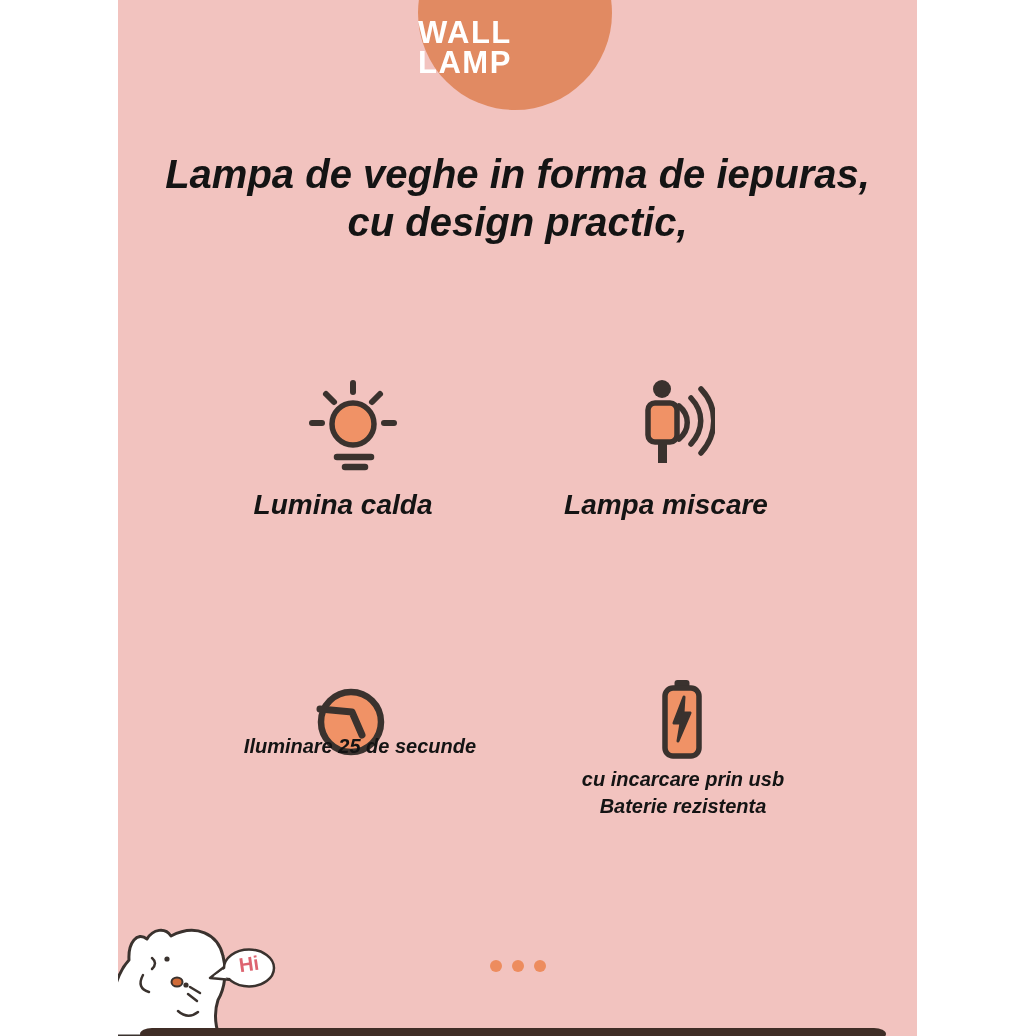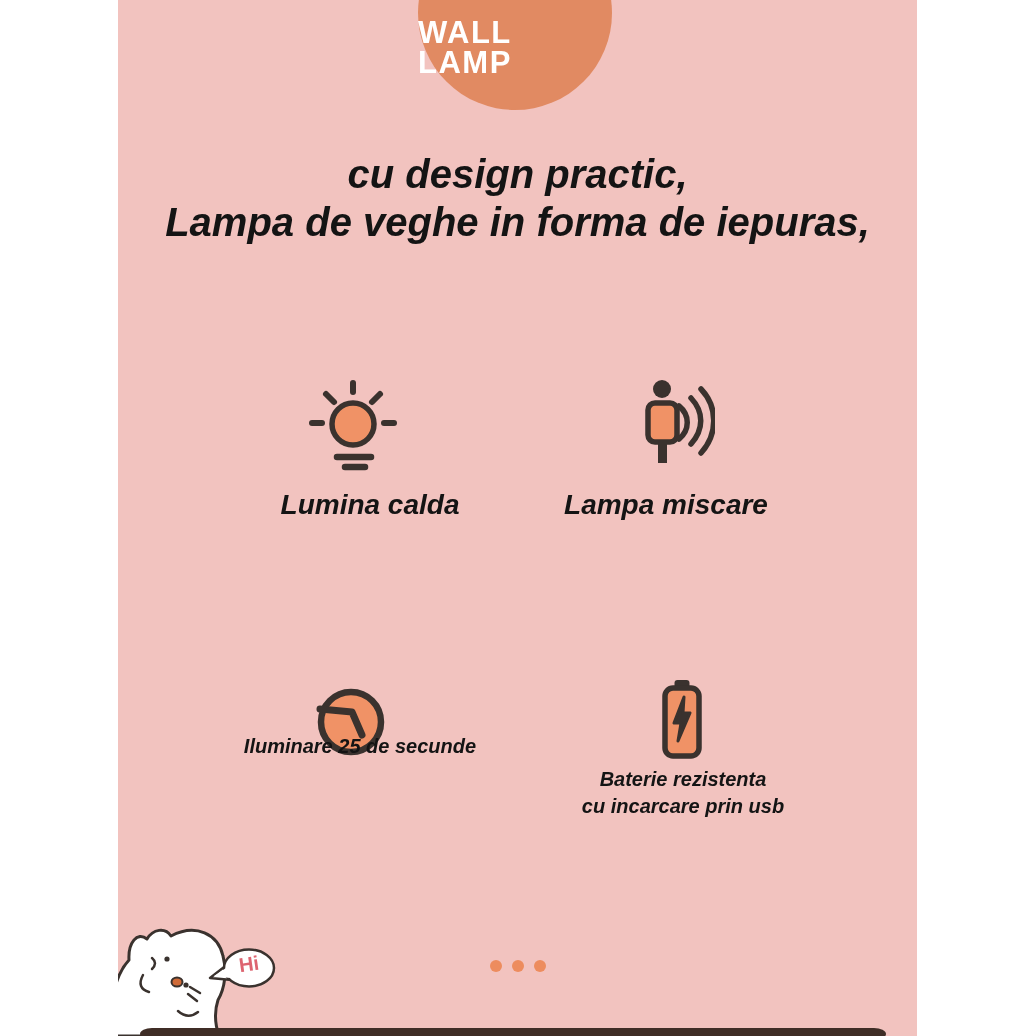--- a/index.html
+++ b/index.html
@@ -61,8 +61,8 @@
   </div>
 
   <div class="heading">
+    <div>Lampa de veghe in forma de iepuras,</div>
     <div>cu design practic,</div>
-    <div>Lampa de veghe in forma de iepuras,</div>
   </div>
 
   <svg class="feat-icon" style="left:187px;top:377px" width="96" height="96" viewBox="0 0 96 96">

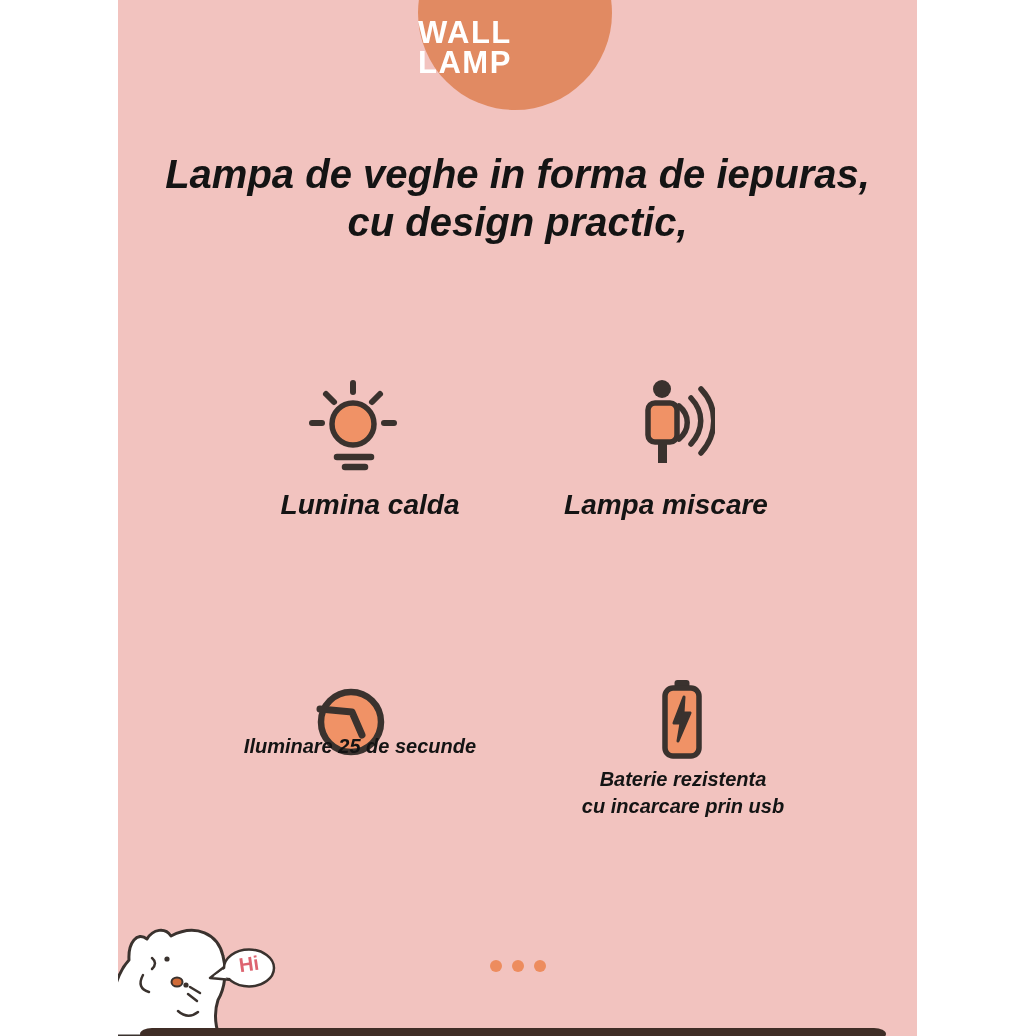--- a/index.html
+++ b/index.html
@@ -77,7 +77,7 @@
       <line x1="40" y1="90" x2="60" y2="90" stroke-width="6.5"></line>
     </g>
   </svg>
-  <div class="feat-label label-lg" style="left:132px;top:488px;width:240px">Lumina calda</div>
+  <div class="feat-label label-lg" style="left:105px;top:488px;width:240px">Lumina calda</div>
 
   <svg class="feat-icon" style="left:525px;top:378px" width="72" height="86" viewBox="0 0 72 86">
     <circle cx="19" cy="11" r="9" fill="#3a322e"></circle>

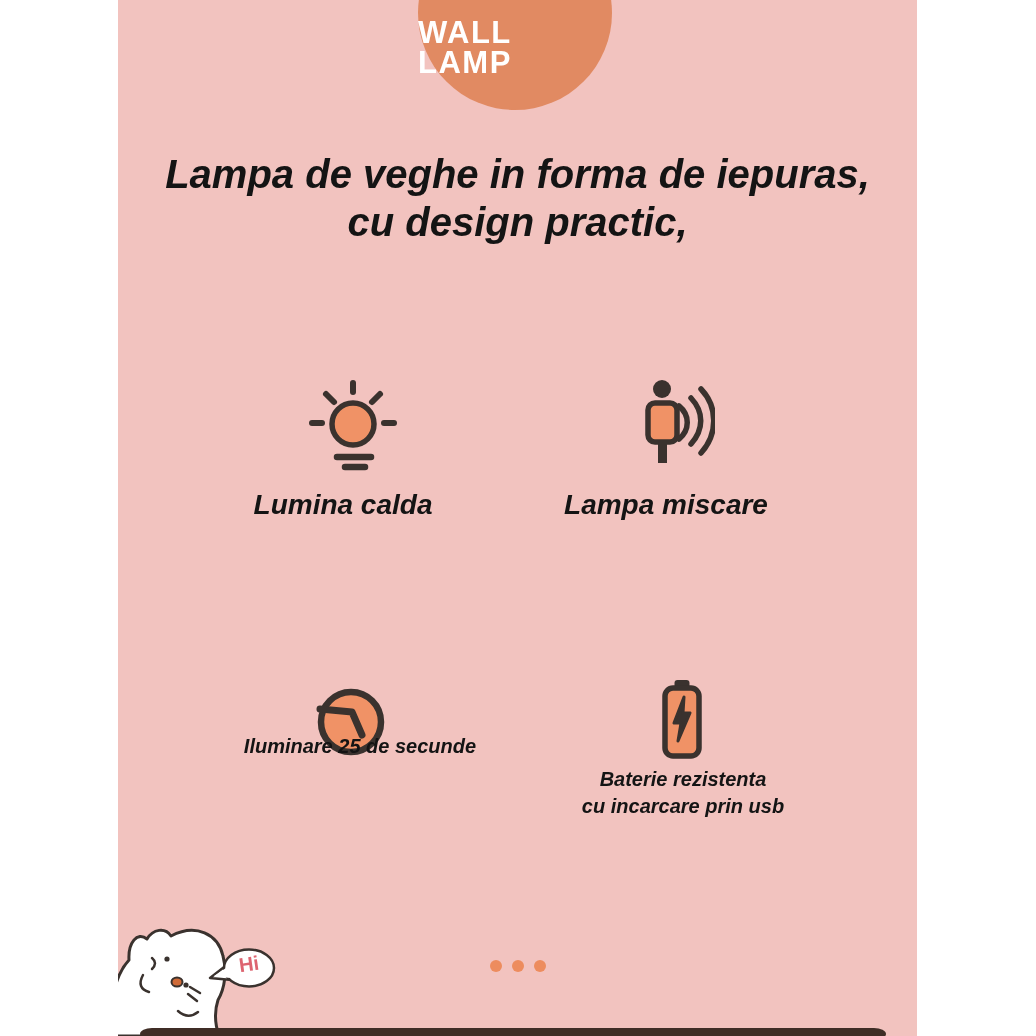--- a/index.html
+++ b/index.html
@@ -105,8 +105,8 @@
     <polygon points="24,18 14,44 21,44 18,62 30,34 23,34" fill="#3a322e" stroke="#3a322e" stroke-width="3" stroke-linejoin="round"></polygon>
   </svg>
   <div class="feat-label label-sm" style="left:435px;top:766px;width:260px">
+    <div>cu incarcare prin usb</div>
     <div>Baterie rezistenta</div>
-    <div>cu incarcare prin usb</div>
   </div>
 
   <svg class="mascot" width="180" height="110" viewBox="0 0 180 110">

